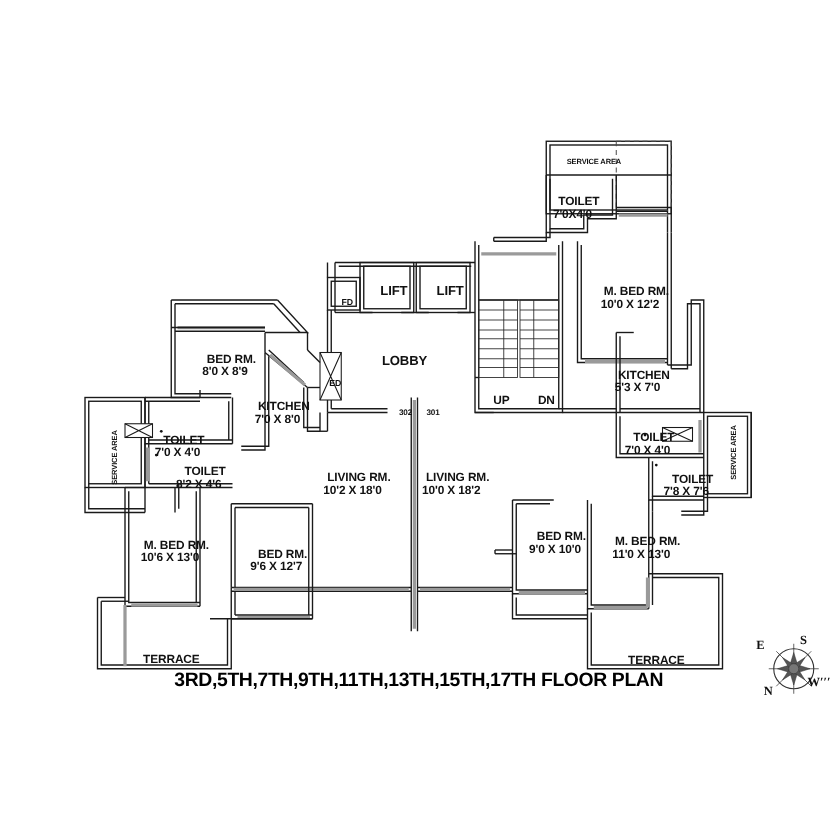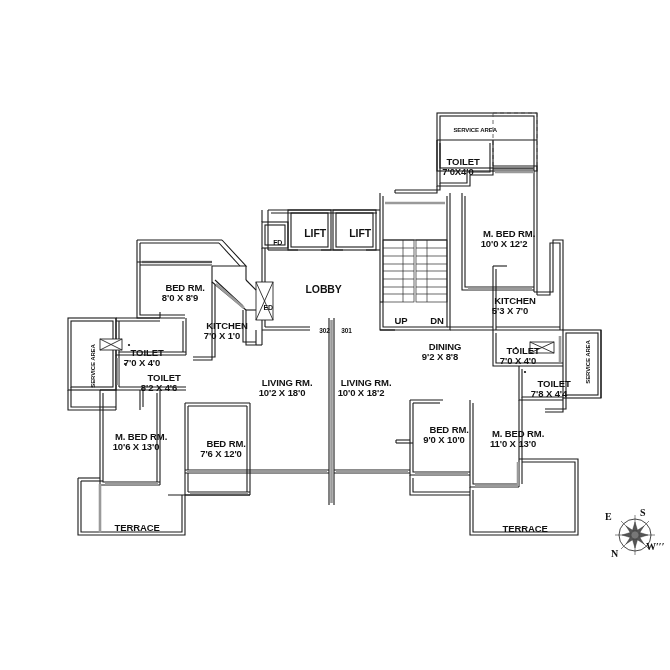--- a/index.html
+++ b/index.html
@@ -386,7 +386,7 @@
   </div>
 
   <div class="lbl sz-room" style="left:187px; top:310px; width:70px;">
-    <span>KITCHEN</span><span class="dim">7'0 X 1'0</span>
+    <span>KITCHEN</span><span class="dim">7'0 X 8'0</span>
   </div>
 
   <div class="lbl sz-room" style="left:113px; top:337px; width:58px;">

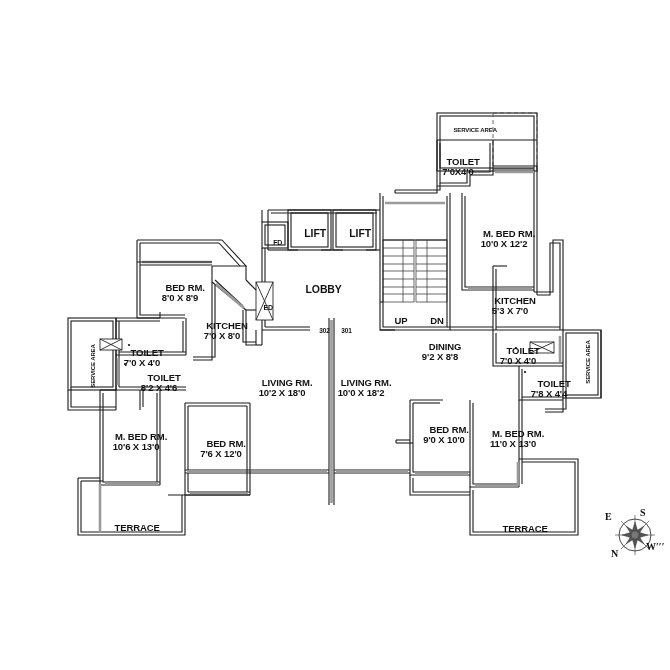--- a/index.html
+++ b/index.html
@@ -361,9 +361,6 @@
     <span>SERVICE AREA</span>
   </div>
 
-  <div class="lbl sz-room" style="left:400px; top:331px; width:80px;">
-    <span>DINING</span><span class="dim">9'2 X 8'8</span>
-  </div>
 
   <div class="lbl sz-room" style="left:317px; top:367px; width:88px;">
     <span>LIVING RM.</span><span class="dim">10'0 X 18'2</span>

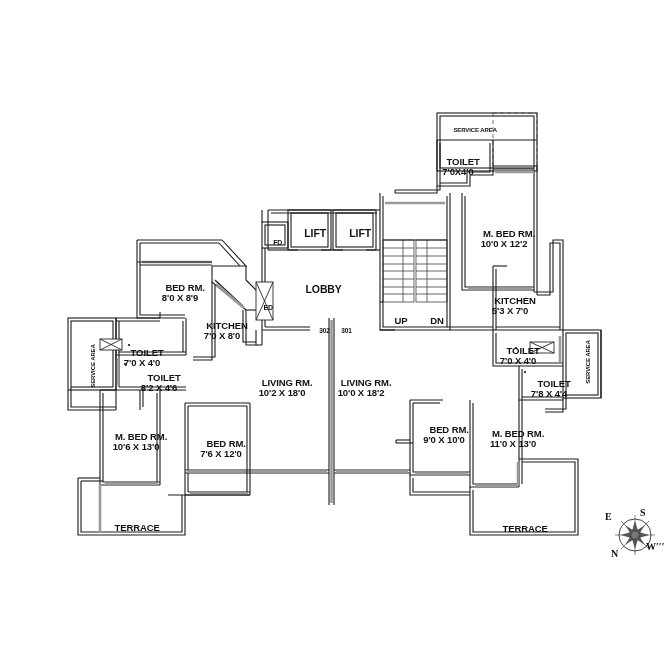--- a/index.html
+++ b/index.html
@@ -354,7 +354,7 @@
   </div>
 
   <div class="lbl sz-room" style="left:520px; top:368px; width:58px;">
-    <span>TOILET</span><span class="dim">7'8 X 4'4</span>
+    <span>TOILET</span><span class="dim">7'8 X 7'6</span>
   </div>
 
   <div class="lbl sz-tiny vert" style="left:578px; top:336px; width:10px; height:58px;">

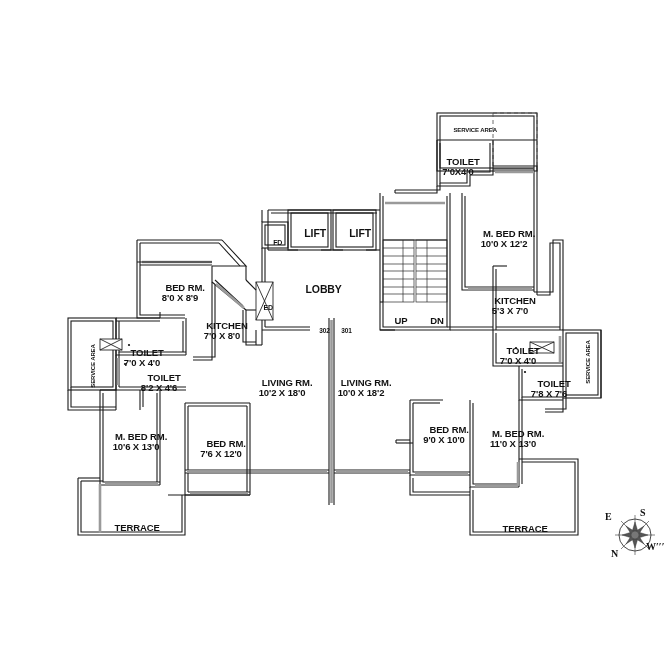--- a/index.html
+++ b/index.html
@@ -407,7 +407,7 @@
   </div>
 
   <div class="lbl sz-room" style="left:185px; top:428px; width:72px;">
-    <span>BED RM.</span><span class="dim">7'6 X 12'0</span>
+    <span>BED RM.</span><span class="dim">9'6 X 12'7</span>
   </div>
 
   <div class="lbl sz-room" style="left:97px; top:512px; width:70px;">

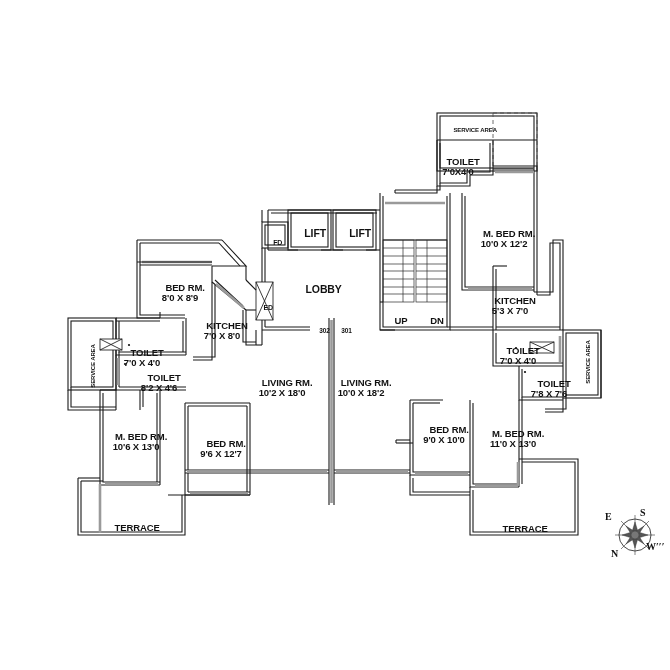--- a/index.html
+++ b/index.html
@@ -443,6 +443,7 @@
     <span>301</span>
   </div>
 
+  <div id="plan-title">3RD,5TH,7TH,9TH,11TH,13TH,15TH,17TH FLOOR PLAN</div>
 
   <div id="compass">
     <svg viewBox="0 0 62 58" width="62" height="58">

